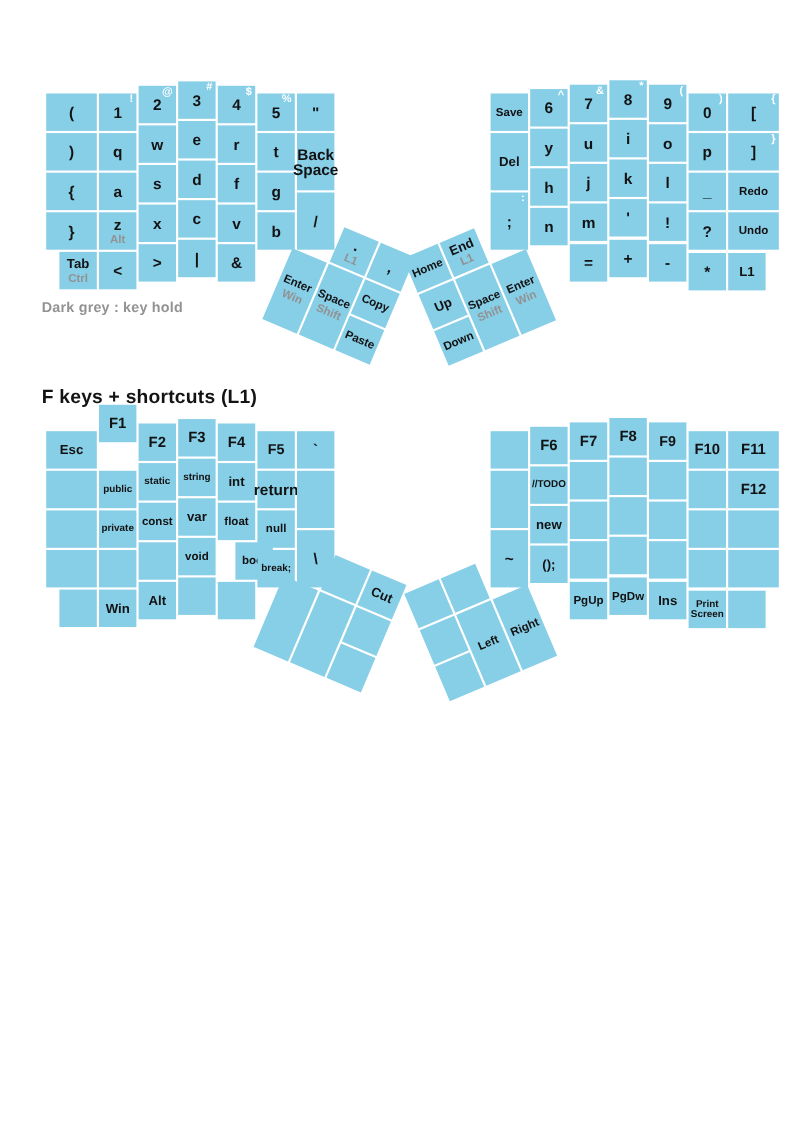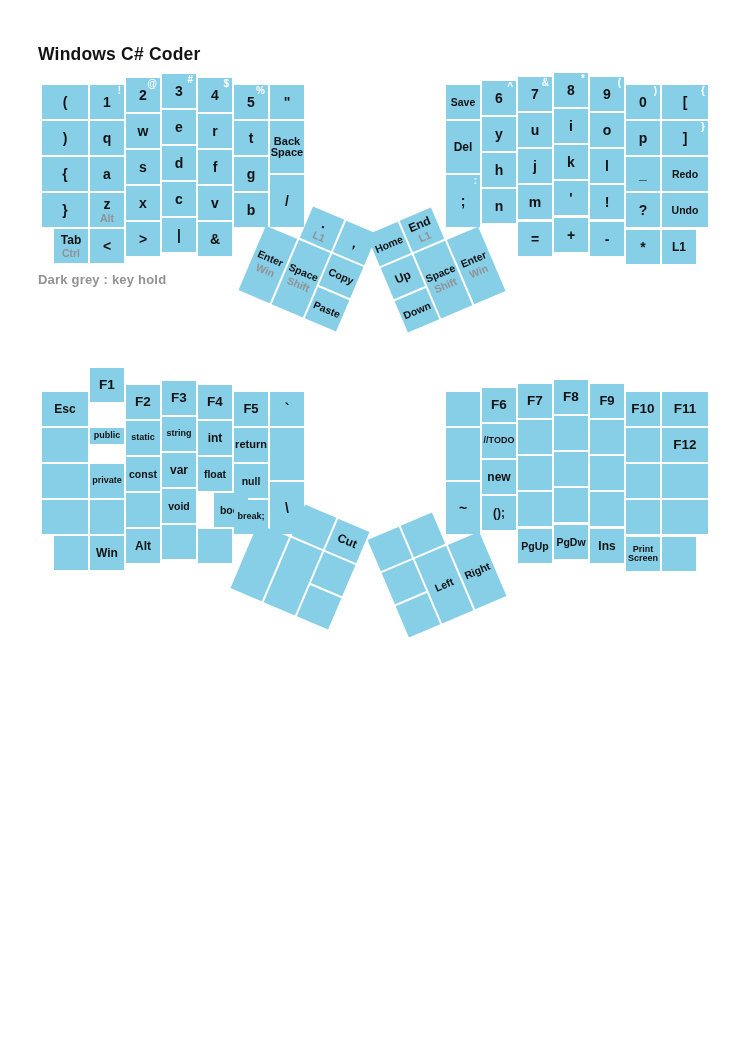--- a/index.html
+++ b/index.html
@@ -27,7 +27,6 @@
 <body>
 
 <div class="canvas" style="--key: #87CEE7; --tap: #121212; --hold: #929292; --shift: #FFFFFF; --bg: #FFFFFF;">
-  <h1 class="page-title" id="title1">Windows C# Coder</h1>
   <div class="page-title" id="legend">Dark grey : key hold</div>
   <div id="boards">
       <div>

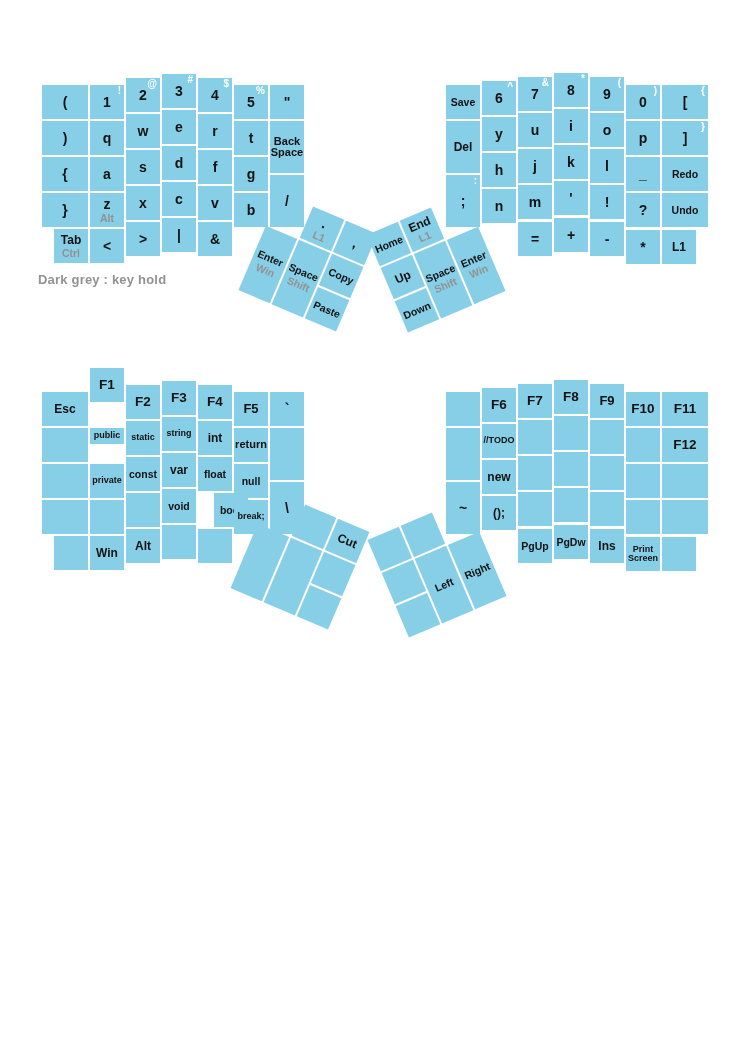--- a/index.html
+++ b/index.html
@@ -128,7 +128,7 @@
           <span class="tap" style="font-size: 14px;">"</span>
         </div>
         <div class="key" style="left: 270px; top: 121px; width: 34px; height: 52px;">
-          <span class="tap" style="font-size: 11px;">Back Space</span>
+          <span class="tap" style="font-size: 14px;">Back Space</span>
         </div>
         <div class="key" style="left: 270px; top: 175px; width: 34px; height: 52px;">
           <span class="tap" style="font-size: 14px;">/</span>

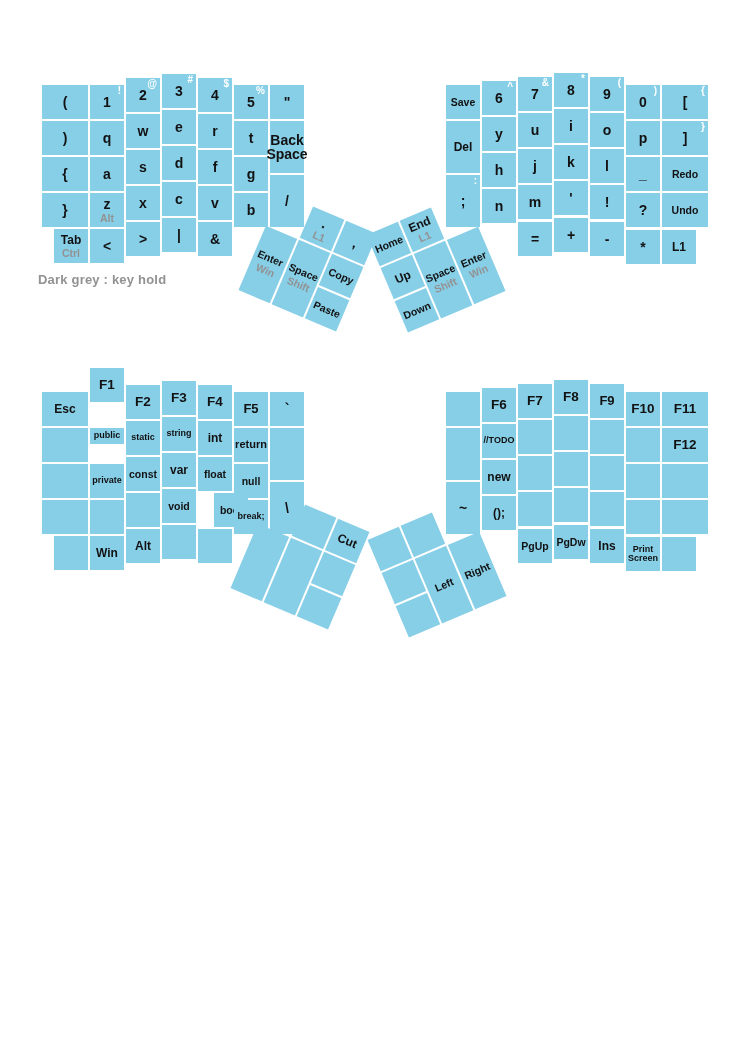--- a/index.html
+++ b/index.html
@@ -28,6 +28,7 @@
 
 <div class="canvas" style="--key: #87CEE7; --tap: #121212; --hold: #929292; --shift: #FFFFFF; --bg: #FFFFFF;">
   <div class="page-title" id="legend">Dark grey : key hold</div>
+  <h1 class="page-title" id="title2">F keys + shortcuts (L1)</h1>
   <div id="boards">
       <div>
         <div class="key" style="left: 42px; top: 85px; width: 46px; height: 34px;">

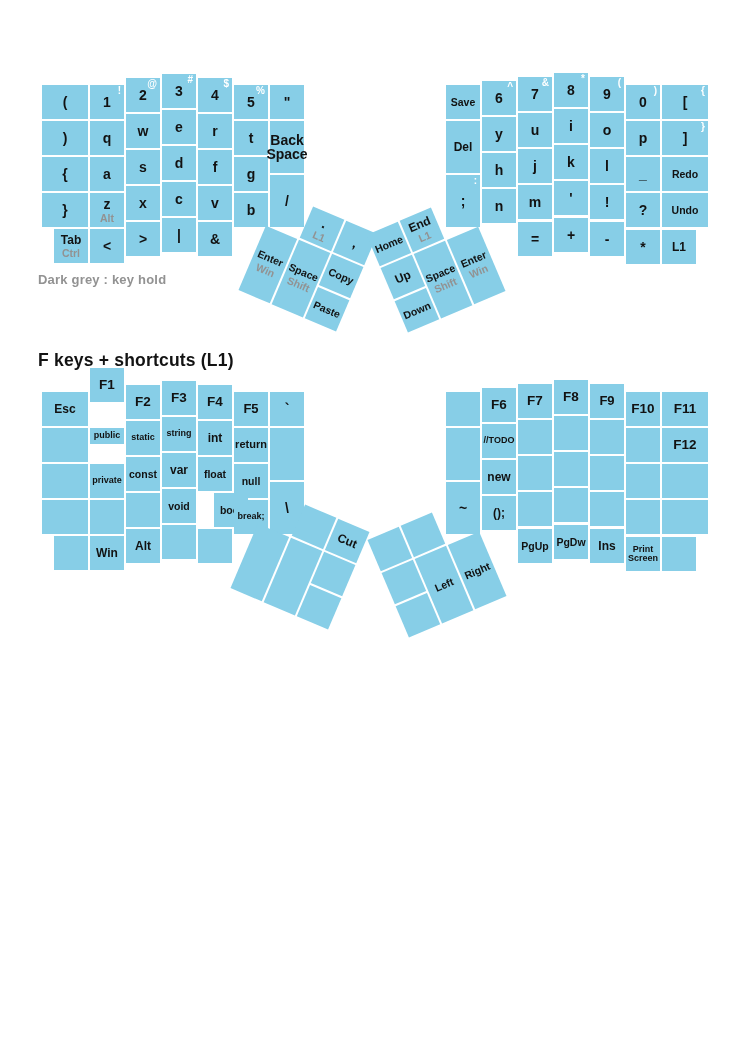--- a/index.html
+++ b/index.html
@@ -296,7 +296,7 @@
         <div class="key" style="left: 90px; top: 368px; width: 34px; height: 34px;">
           <span class="tap" style="font-size: 13.5px;">F1</span>
         </div>
-        <div class="key" style="left: 90px; top: 428px; width: 34px; height: 16px;">
+        <div class="key" style="left: 90px; top: 428px; width: 34px; height: 34px;">
           <span class="tap" style="font-size: 9px;">public</span>
         </div>
         <div class="key" style="left: 90px; top: 464px; width: 34px; height: 34px;">

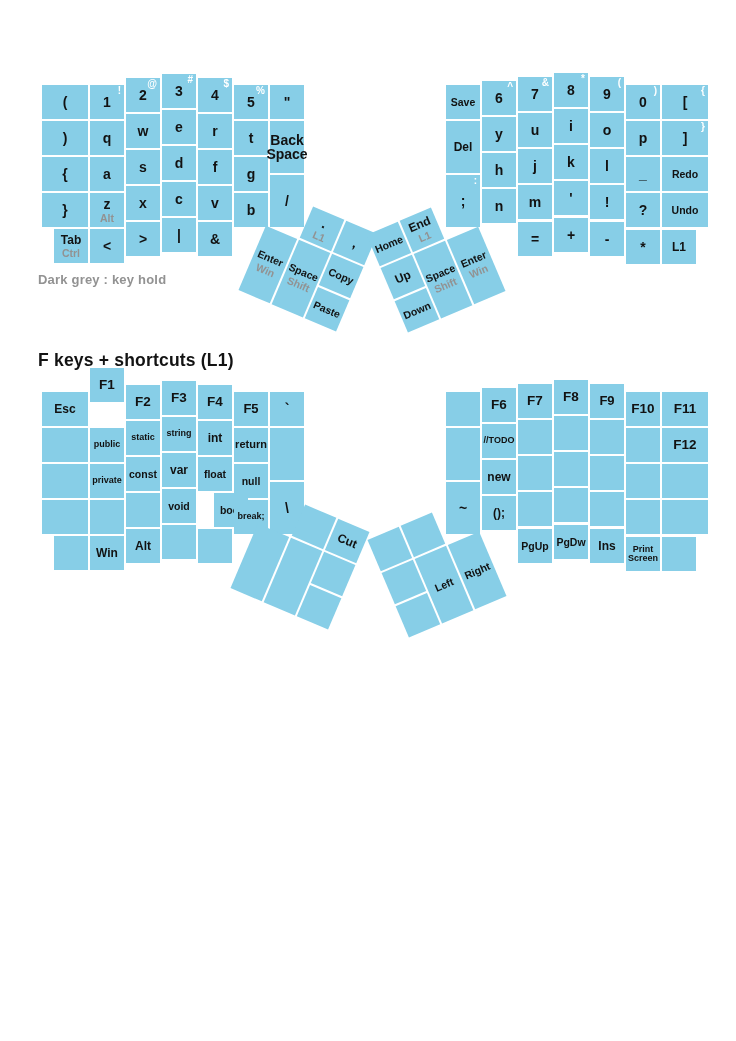--- a/index.html
+++ b/index.html
@@ -349,7 +349,7 @@
           <span class="tap" style="font-size: 13px;">F5</span>
         </div>
         <div class="key" style="left: 234px; top: 428px; width: 34px; height: 34px;">
-          <span class="tap" style="font-size: 11px;">return</span>
+          <span class="tap" style="font-size: 14px;">return</span>
         </div>
         <div class="key" style="left: 234px; top: 464px; width: 34px; height: 34px;">
           <span class="tap" style="font-size: 10.5px;">null</span>

